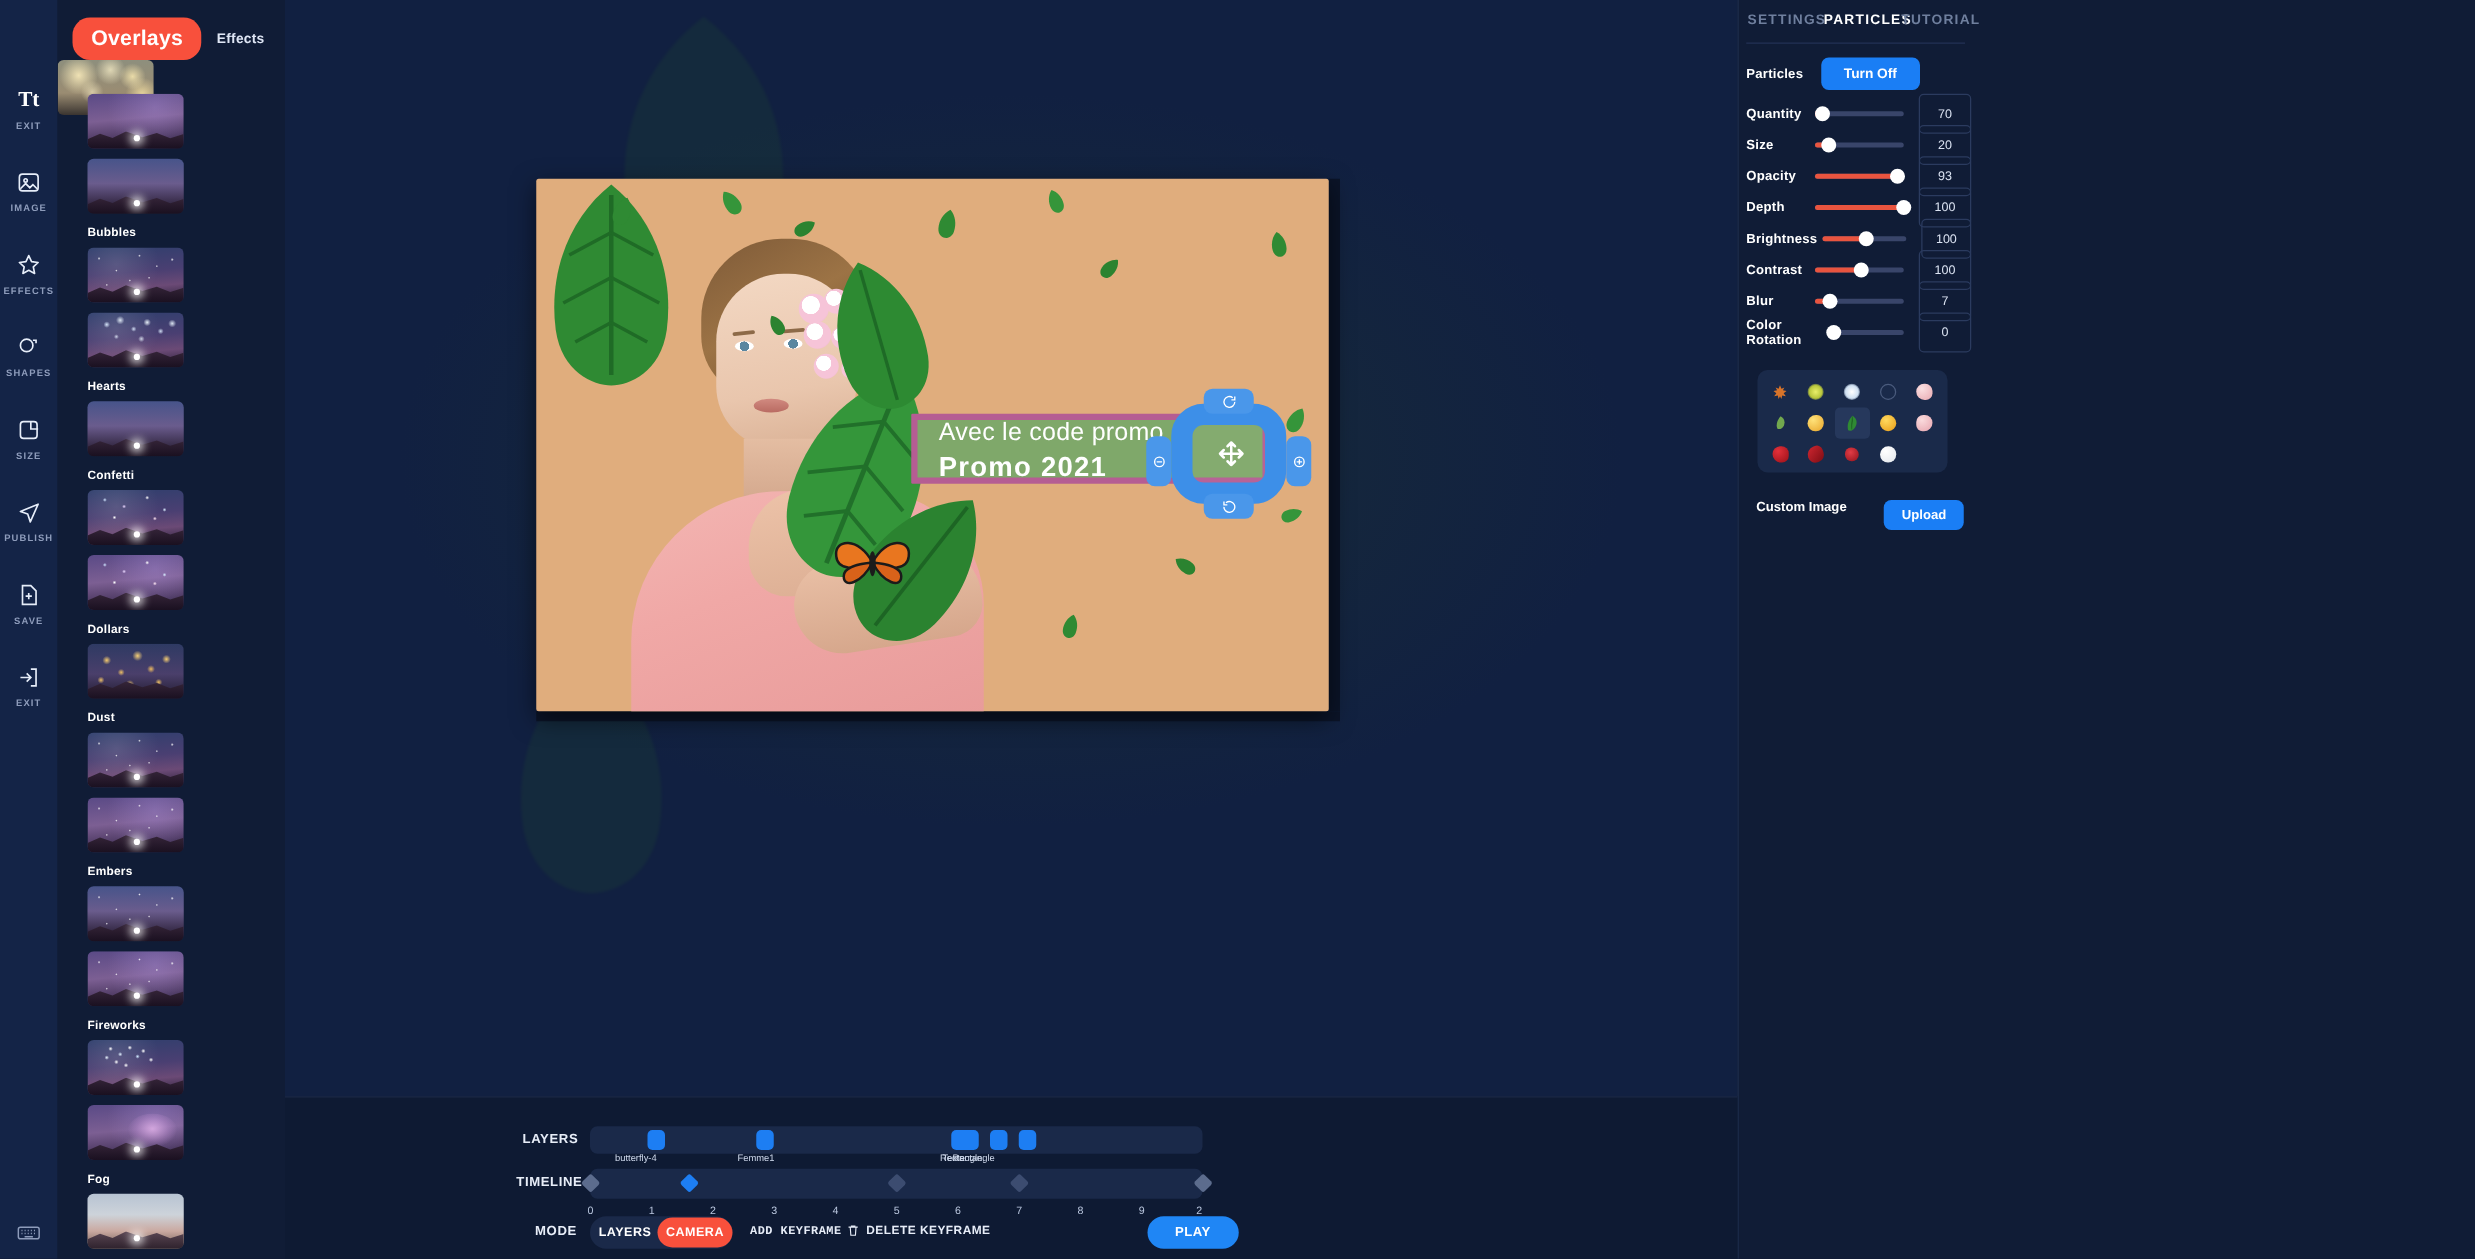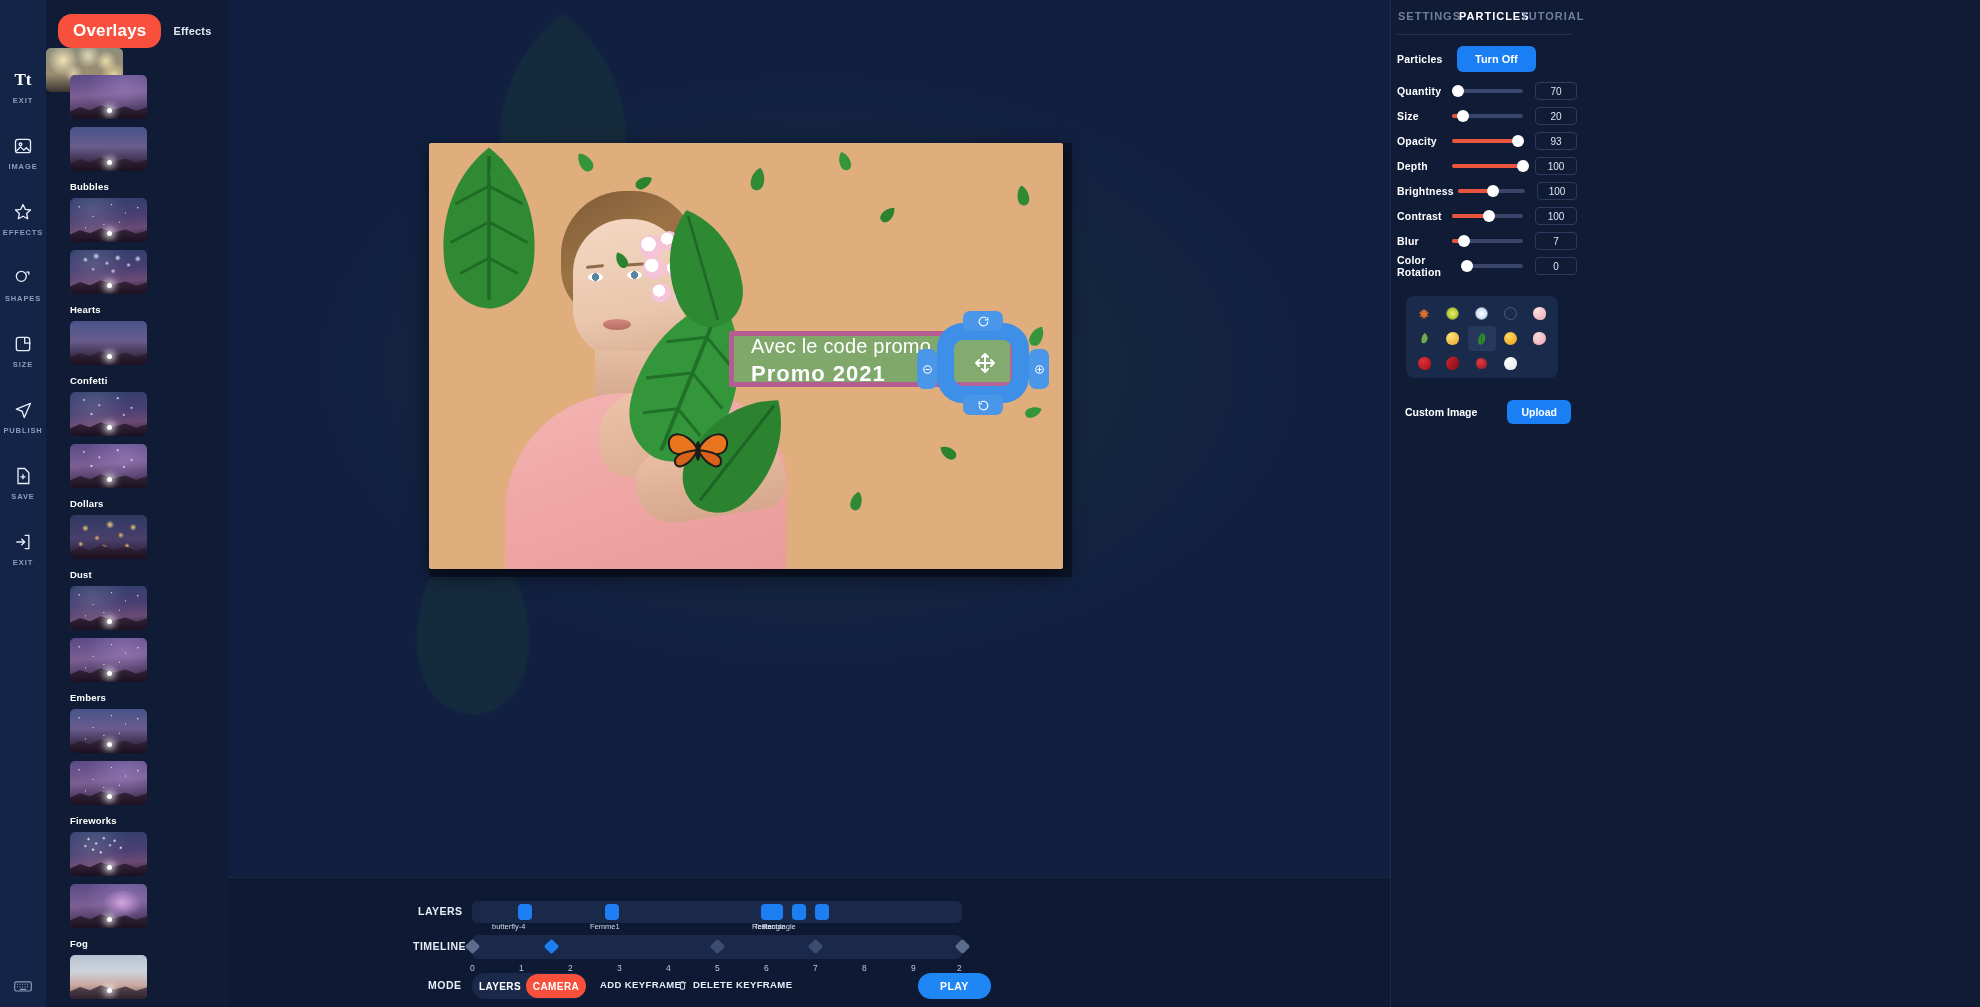--- a/index.html
+++ b/index.html
@@ -224,7 +224,7 @@
   .slider .fill { position:absolute; left:0; top:0; height:4px; background:#e9543f; border-radius:3px;}
   .slider .knob { position:absolute; top:-4px; width:12px; height:12px; border-radius:50%; background:#fff; }
   .numbox {
-    width:48px; height:18px; border:1px solid #2b3b5f; border-radius:4px;
+    width:48px; height:32px; border:1px solid #2b3b5f; border-radius:4px;
     display:flex; align-items:center; justify-content:center;
     font-size:10px; color:#dbe3f2; background:transparent;
   }

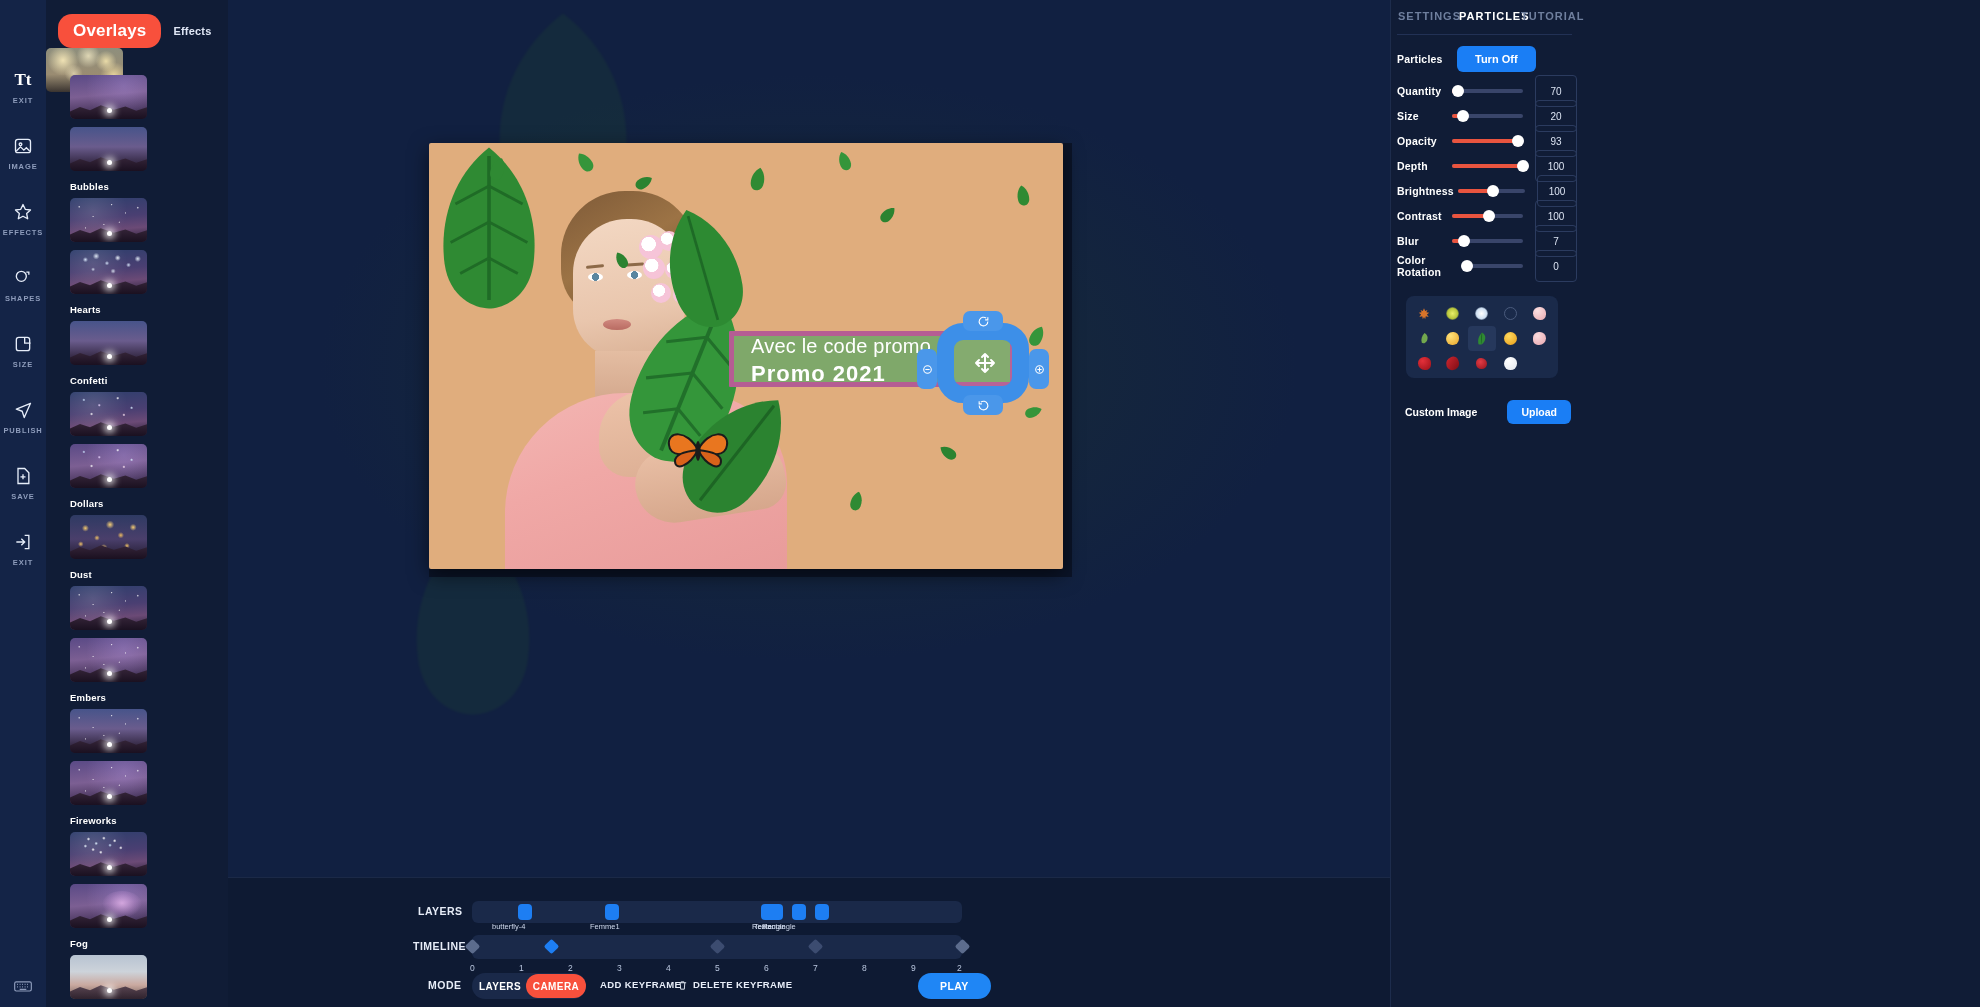--- a/index.html
+++ b/index.html
@@ -246,7 +246,7 @@
   .sw.sel { background:#26385c; }
   .sw-dot { width:13px; height:13px; border-radius:50%; }
 
-  .custom-row { position:absolute; left:1404px; top:400px; width:160px; display:flex; align-items:center; justify-content:space-between;}
+  .custom-row { position:absolute; left:1404px; top:400px; width:160px; display:flex; align-items:flex-start; justify-content:space-between;}
   .custom-label { font-size:10.5px; font-weight:700; color:#fff; }
   .upload-btn { background:#1a7ef5; color:#fff; font-size:10.5px; font-weight:700; padding:6px 14px; border-radius:6px; cursor:pointer;}
 

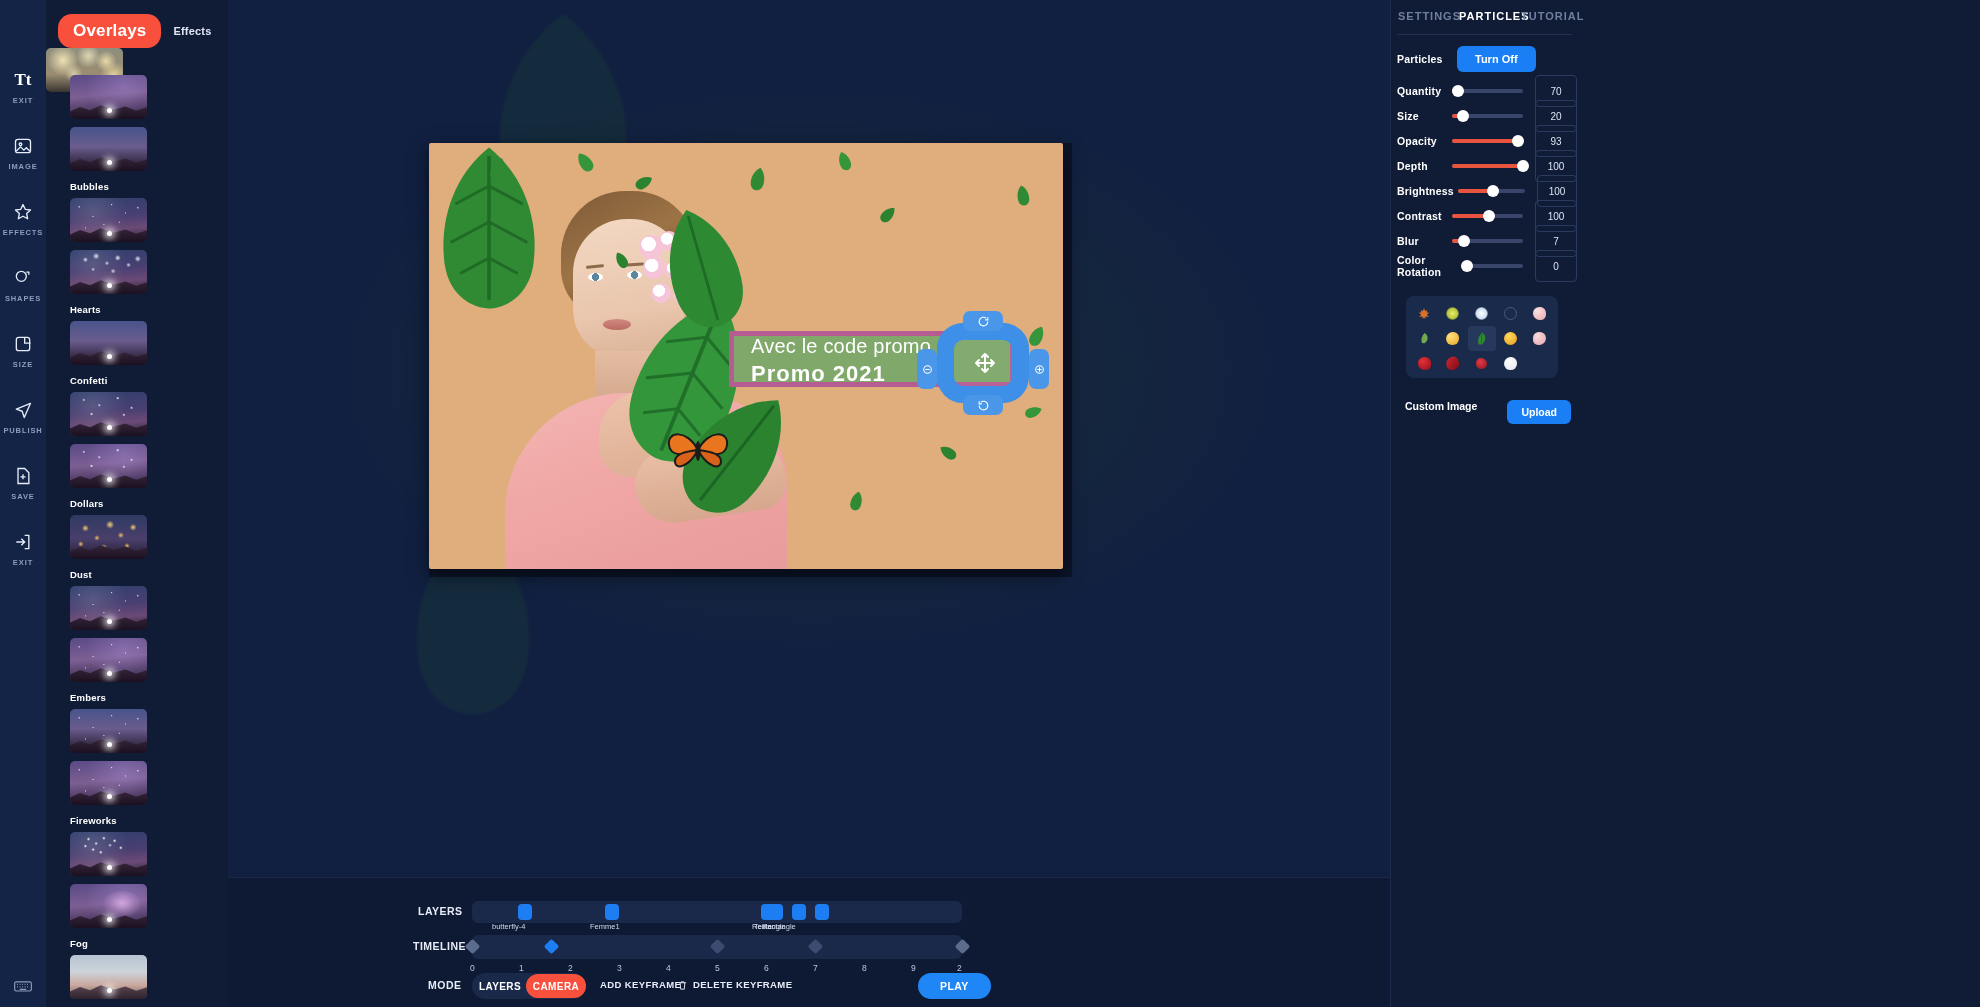--- a/index.html
+++ b/index.html
@@ -823,7 +823,7 @@
       <div class="mode-pill" style="left:1px;top:1px;width:54px;color:#ffffff;">LAYERS</div>
       <div class="mode-pill" style="left:54px;top:1px;width:60px;background:#f8503c;color:#ffffff;">CAMERA</div>
     </div>
-    <div class="btn-txt" style="left:372px;top:101px;">ADD KEYFRAME</div>
+    <div class="btn-txt" style="left:372px;top:101px;font-family:Liberation Mono, monospace;">ADD KEYFRAME</div>
     <div style="position:absolute;left:449px;top:99px;width:11px;height:12px;">
       <svg viewBox="0 0 24 24" fill="none" stroke="#e7edf8" stroke-width="2">
           <path d="M4 6h16M9 6V4h6v2M7 6l1 14h8l1-14"></path>

